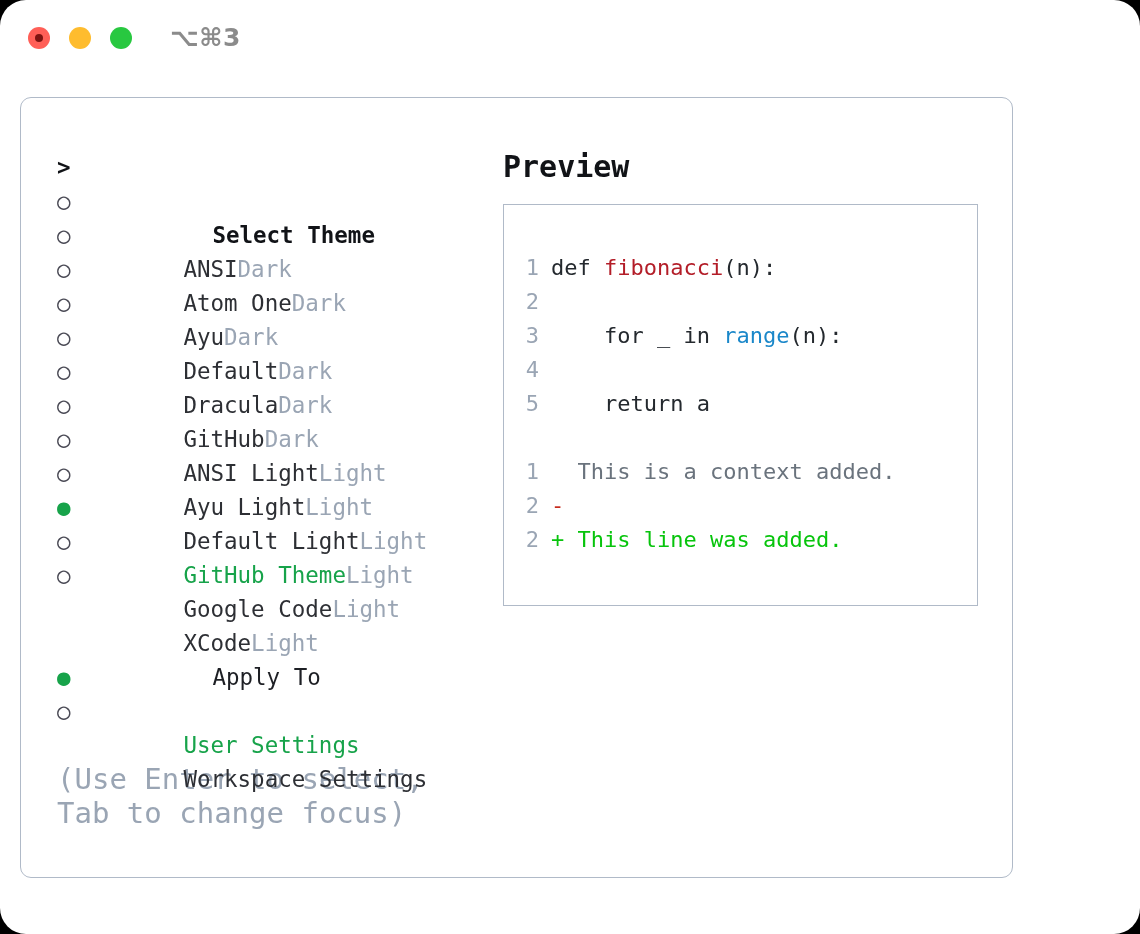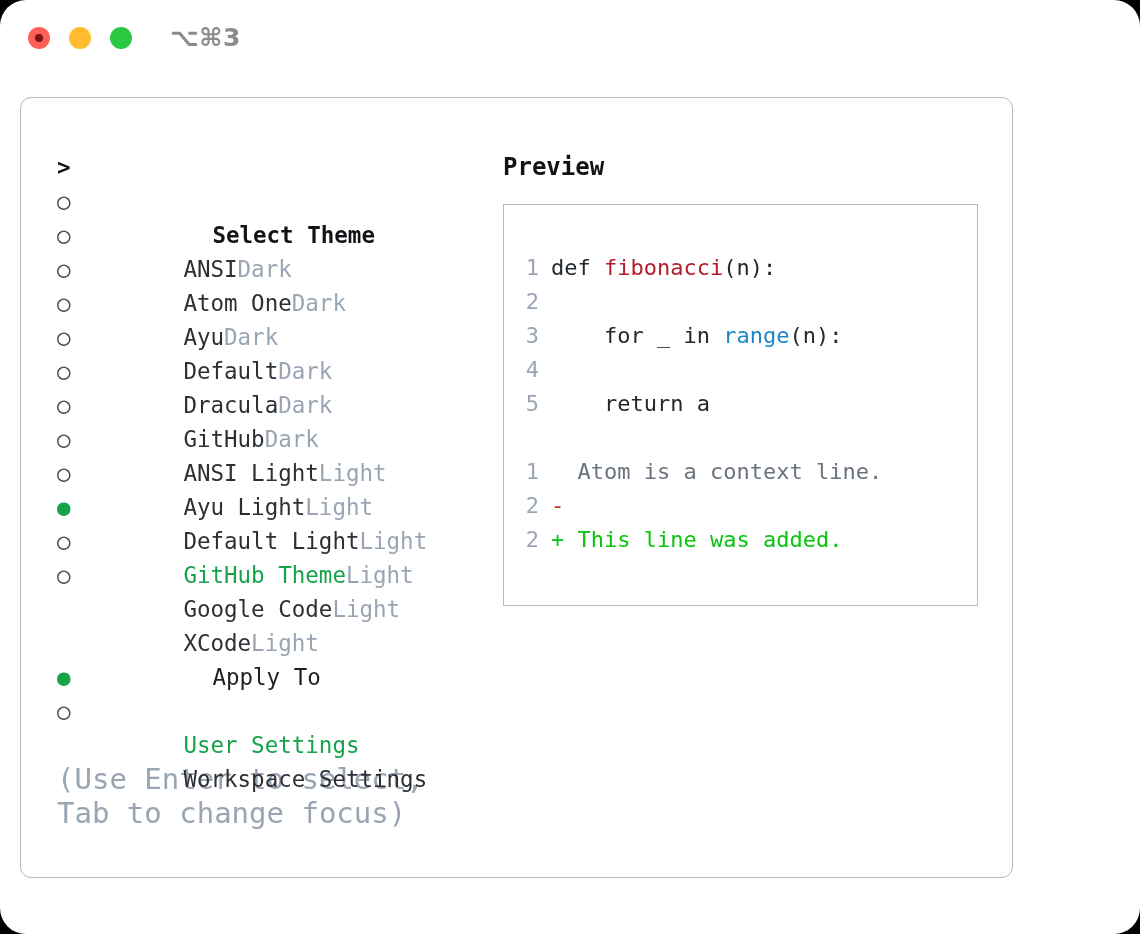--- a/index.html
+++ b/index.html
@@ -170,7 +170,7 @@
     width: 500px;
   }
   .preview-title {
-    font-size: 24px;
+    font-size: 30px;
     line-height: 34px;
     font-weight: 700;
     color: #111317;

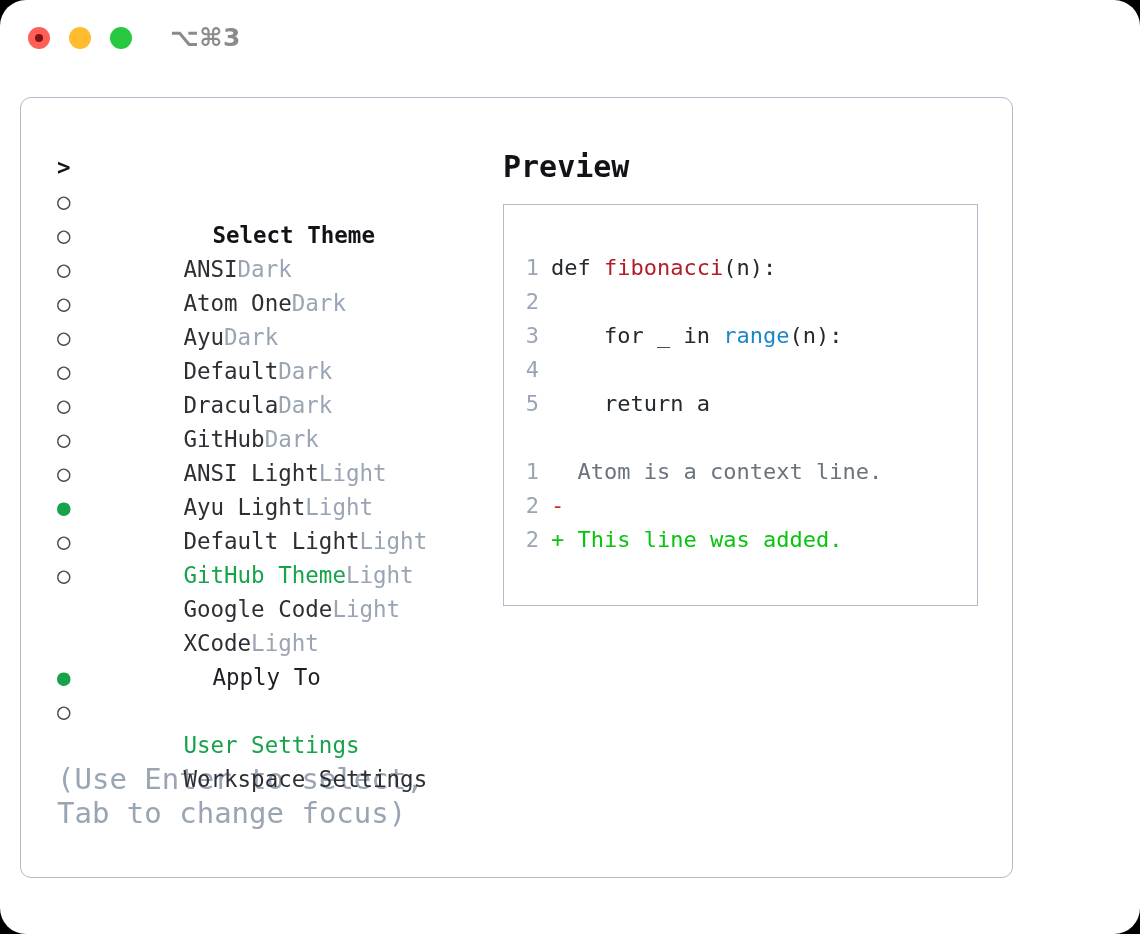--- a/index.html
+++ b/index.html
@@ -335,7 +335,7 @@
 
         <div class="code-line">
           <span class="lineno">1</span>
-          <span class="diff-ctx"> </span><span class="diff-ctx"> Atom is a context line.</span>
+          <span class="diff-ctx"> </span><span class="diff-ctx"> This is a context added.</span>
         </div>
 
         <div class="code-line">

